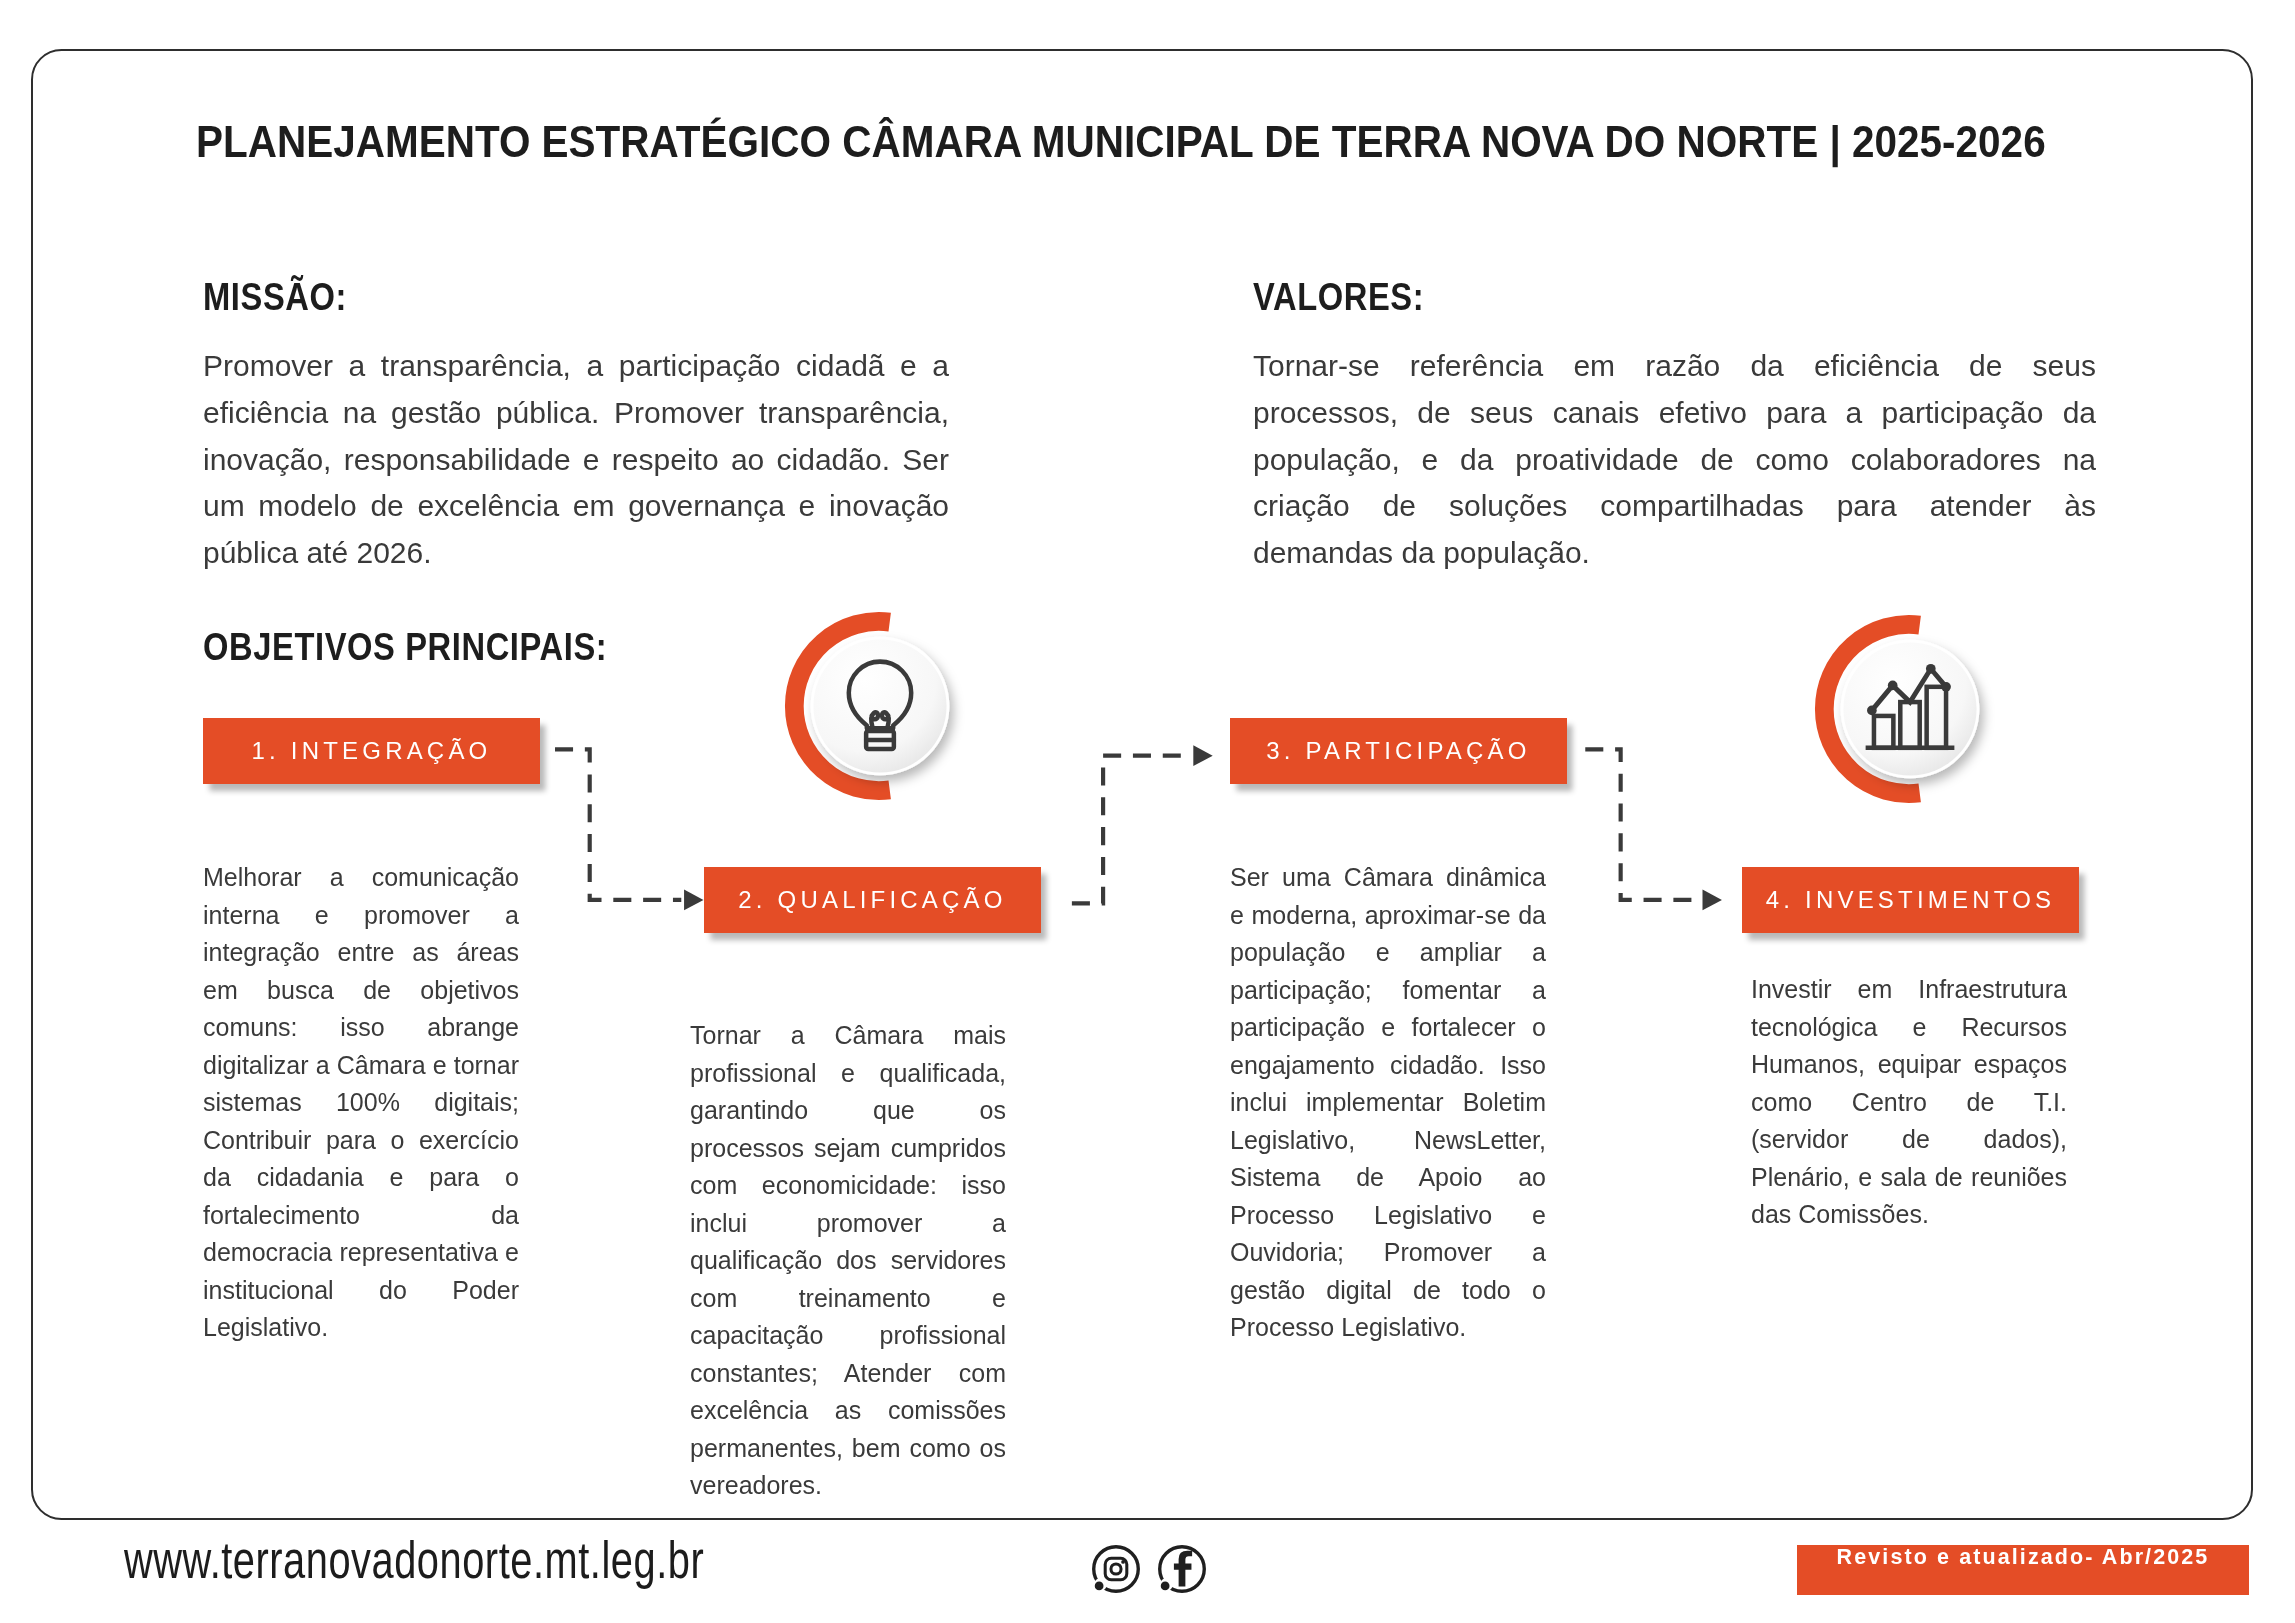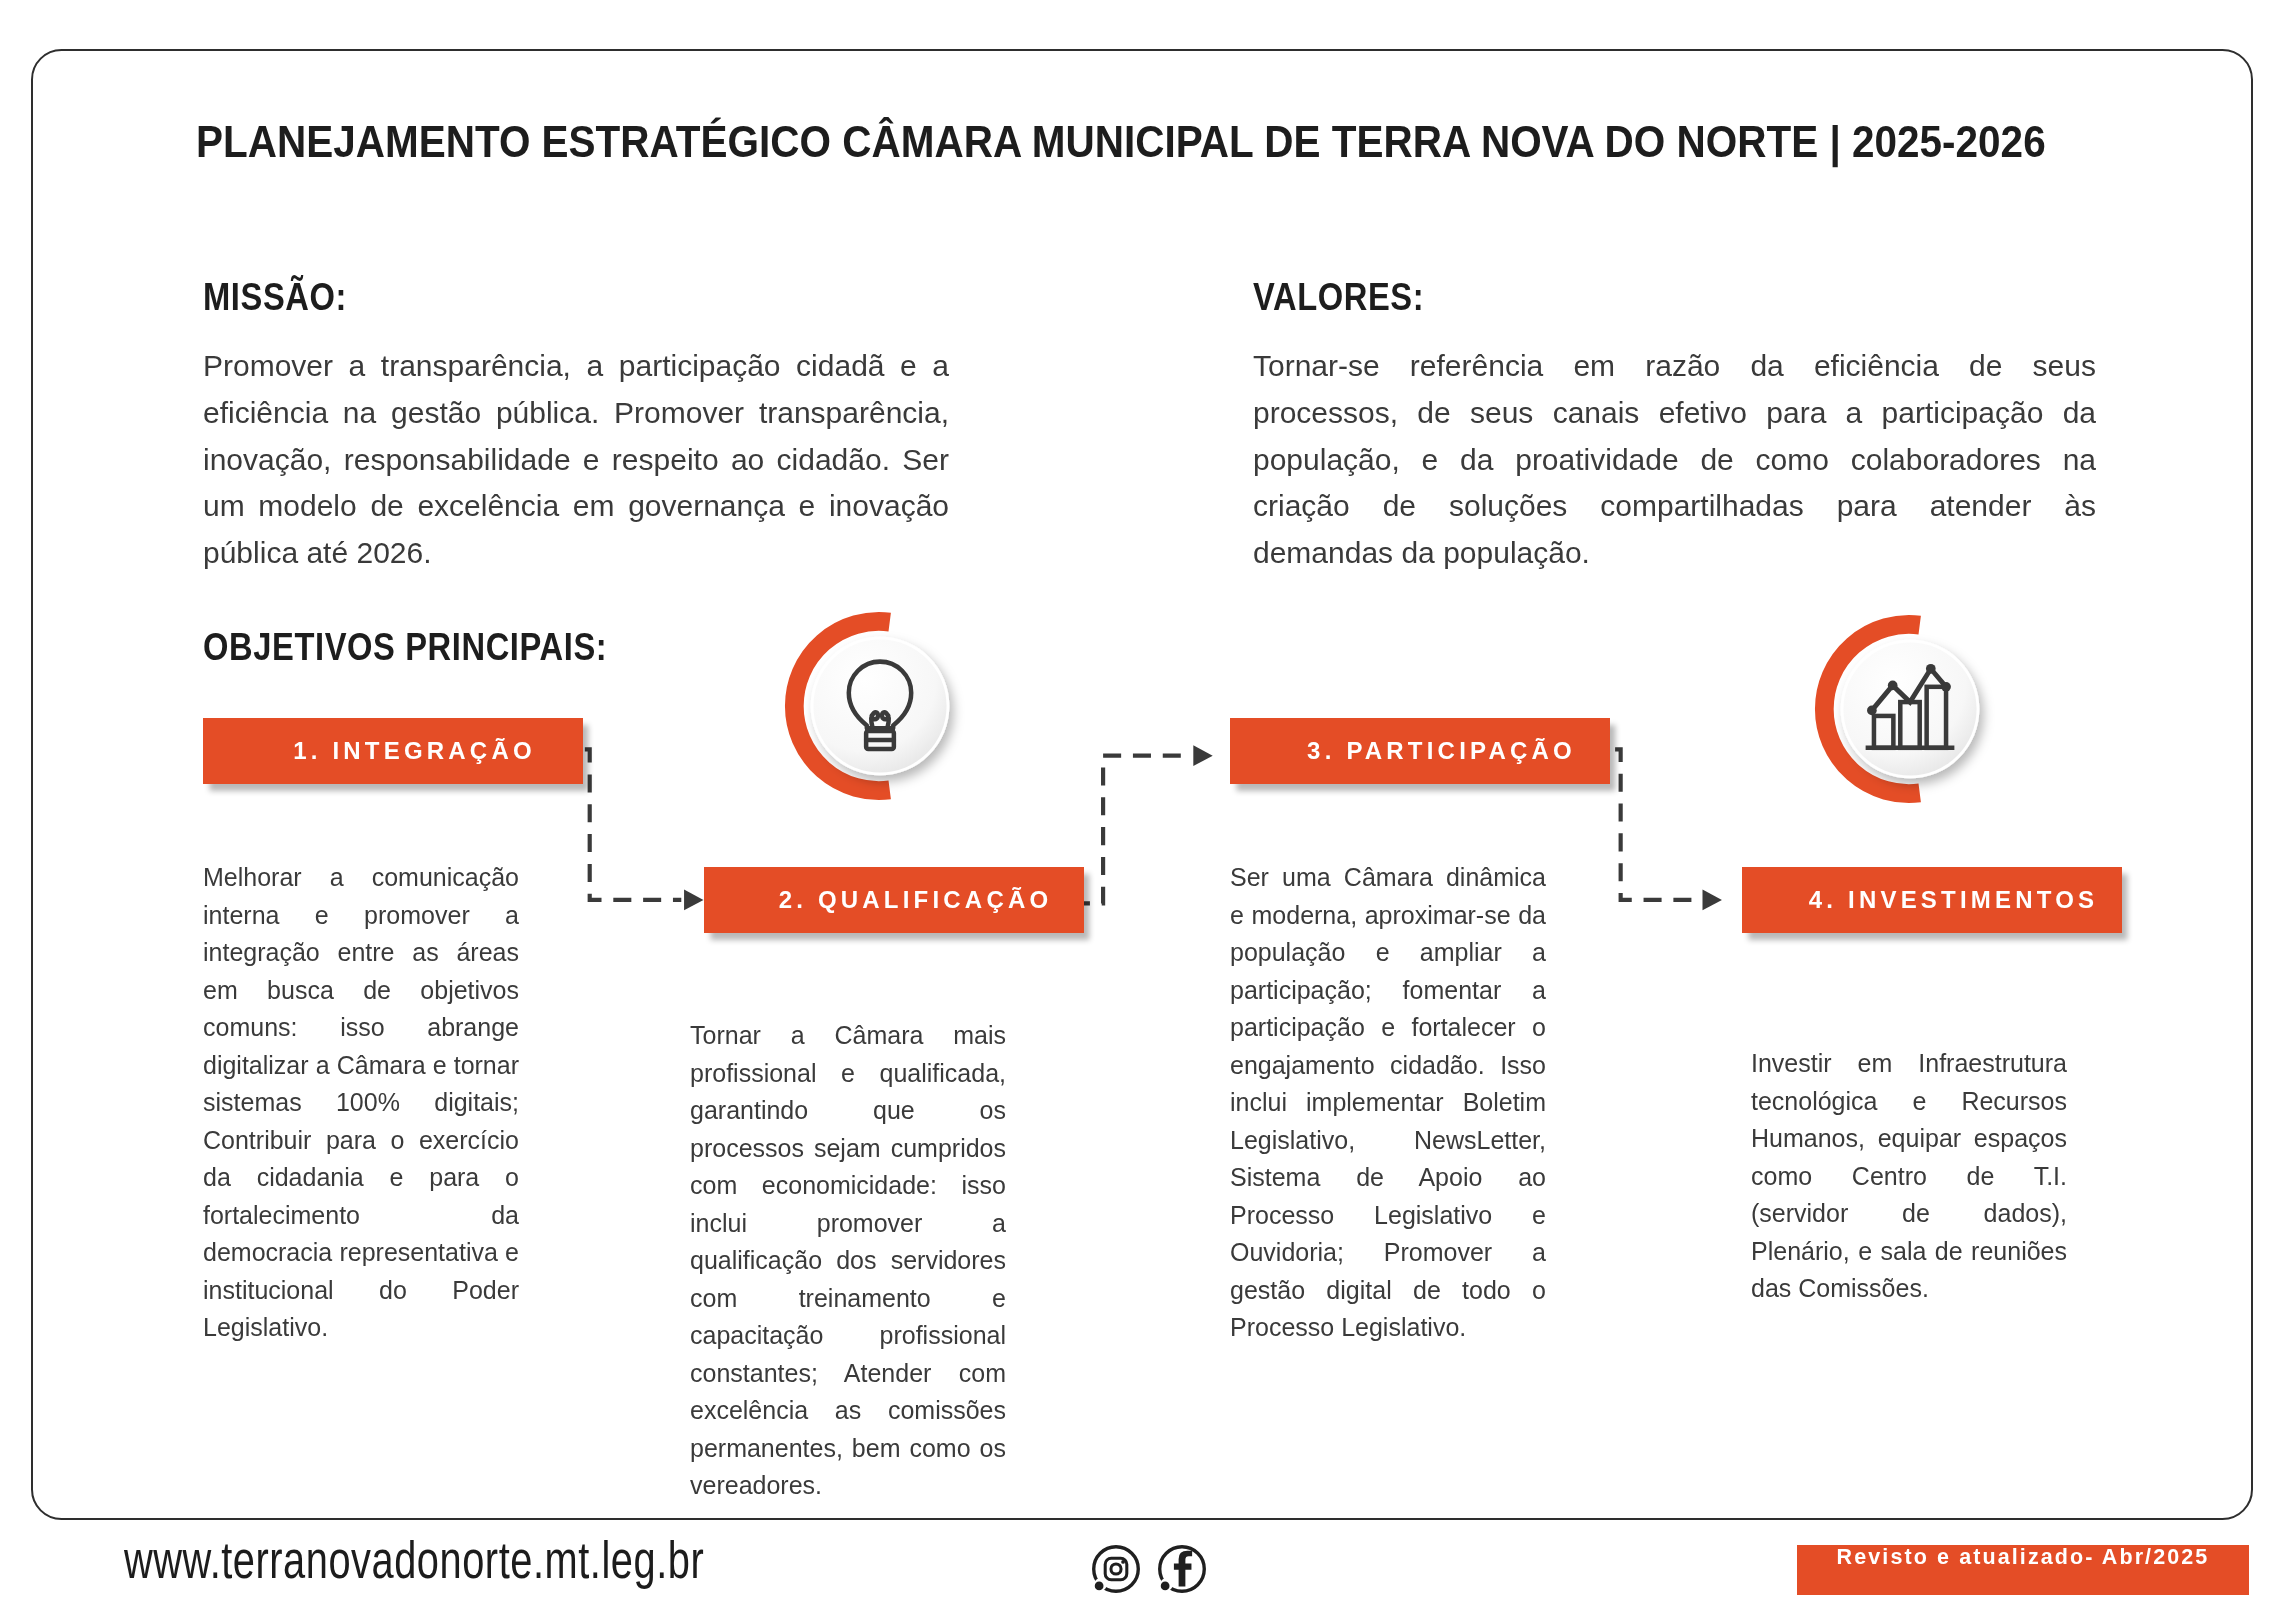--- a/index.html
+++ b/index.html
@@ -54,10 +54,9 @@
     background:#E44D26;
     color:#ffffff;
     display:flex;align-items:center;justify-content:center;
-    font-size:24px;font-weight:700;letter-spacing:4.2px;
+    font-size:24px;font-weight:400;letter-spacing:4.2px;
     box-shadow:5.6px 7px 5.6px rgba(0,0,0,.28);
     white-space:nowrap;
-    padding-left:43px;
   }
   .b1{left:203px;top:718px;}
   .b2{left:704px;top:867px;text-align:right;}

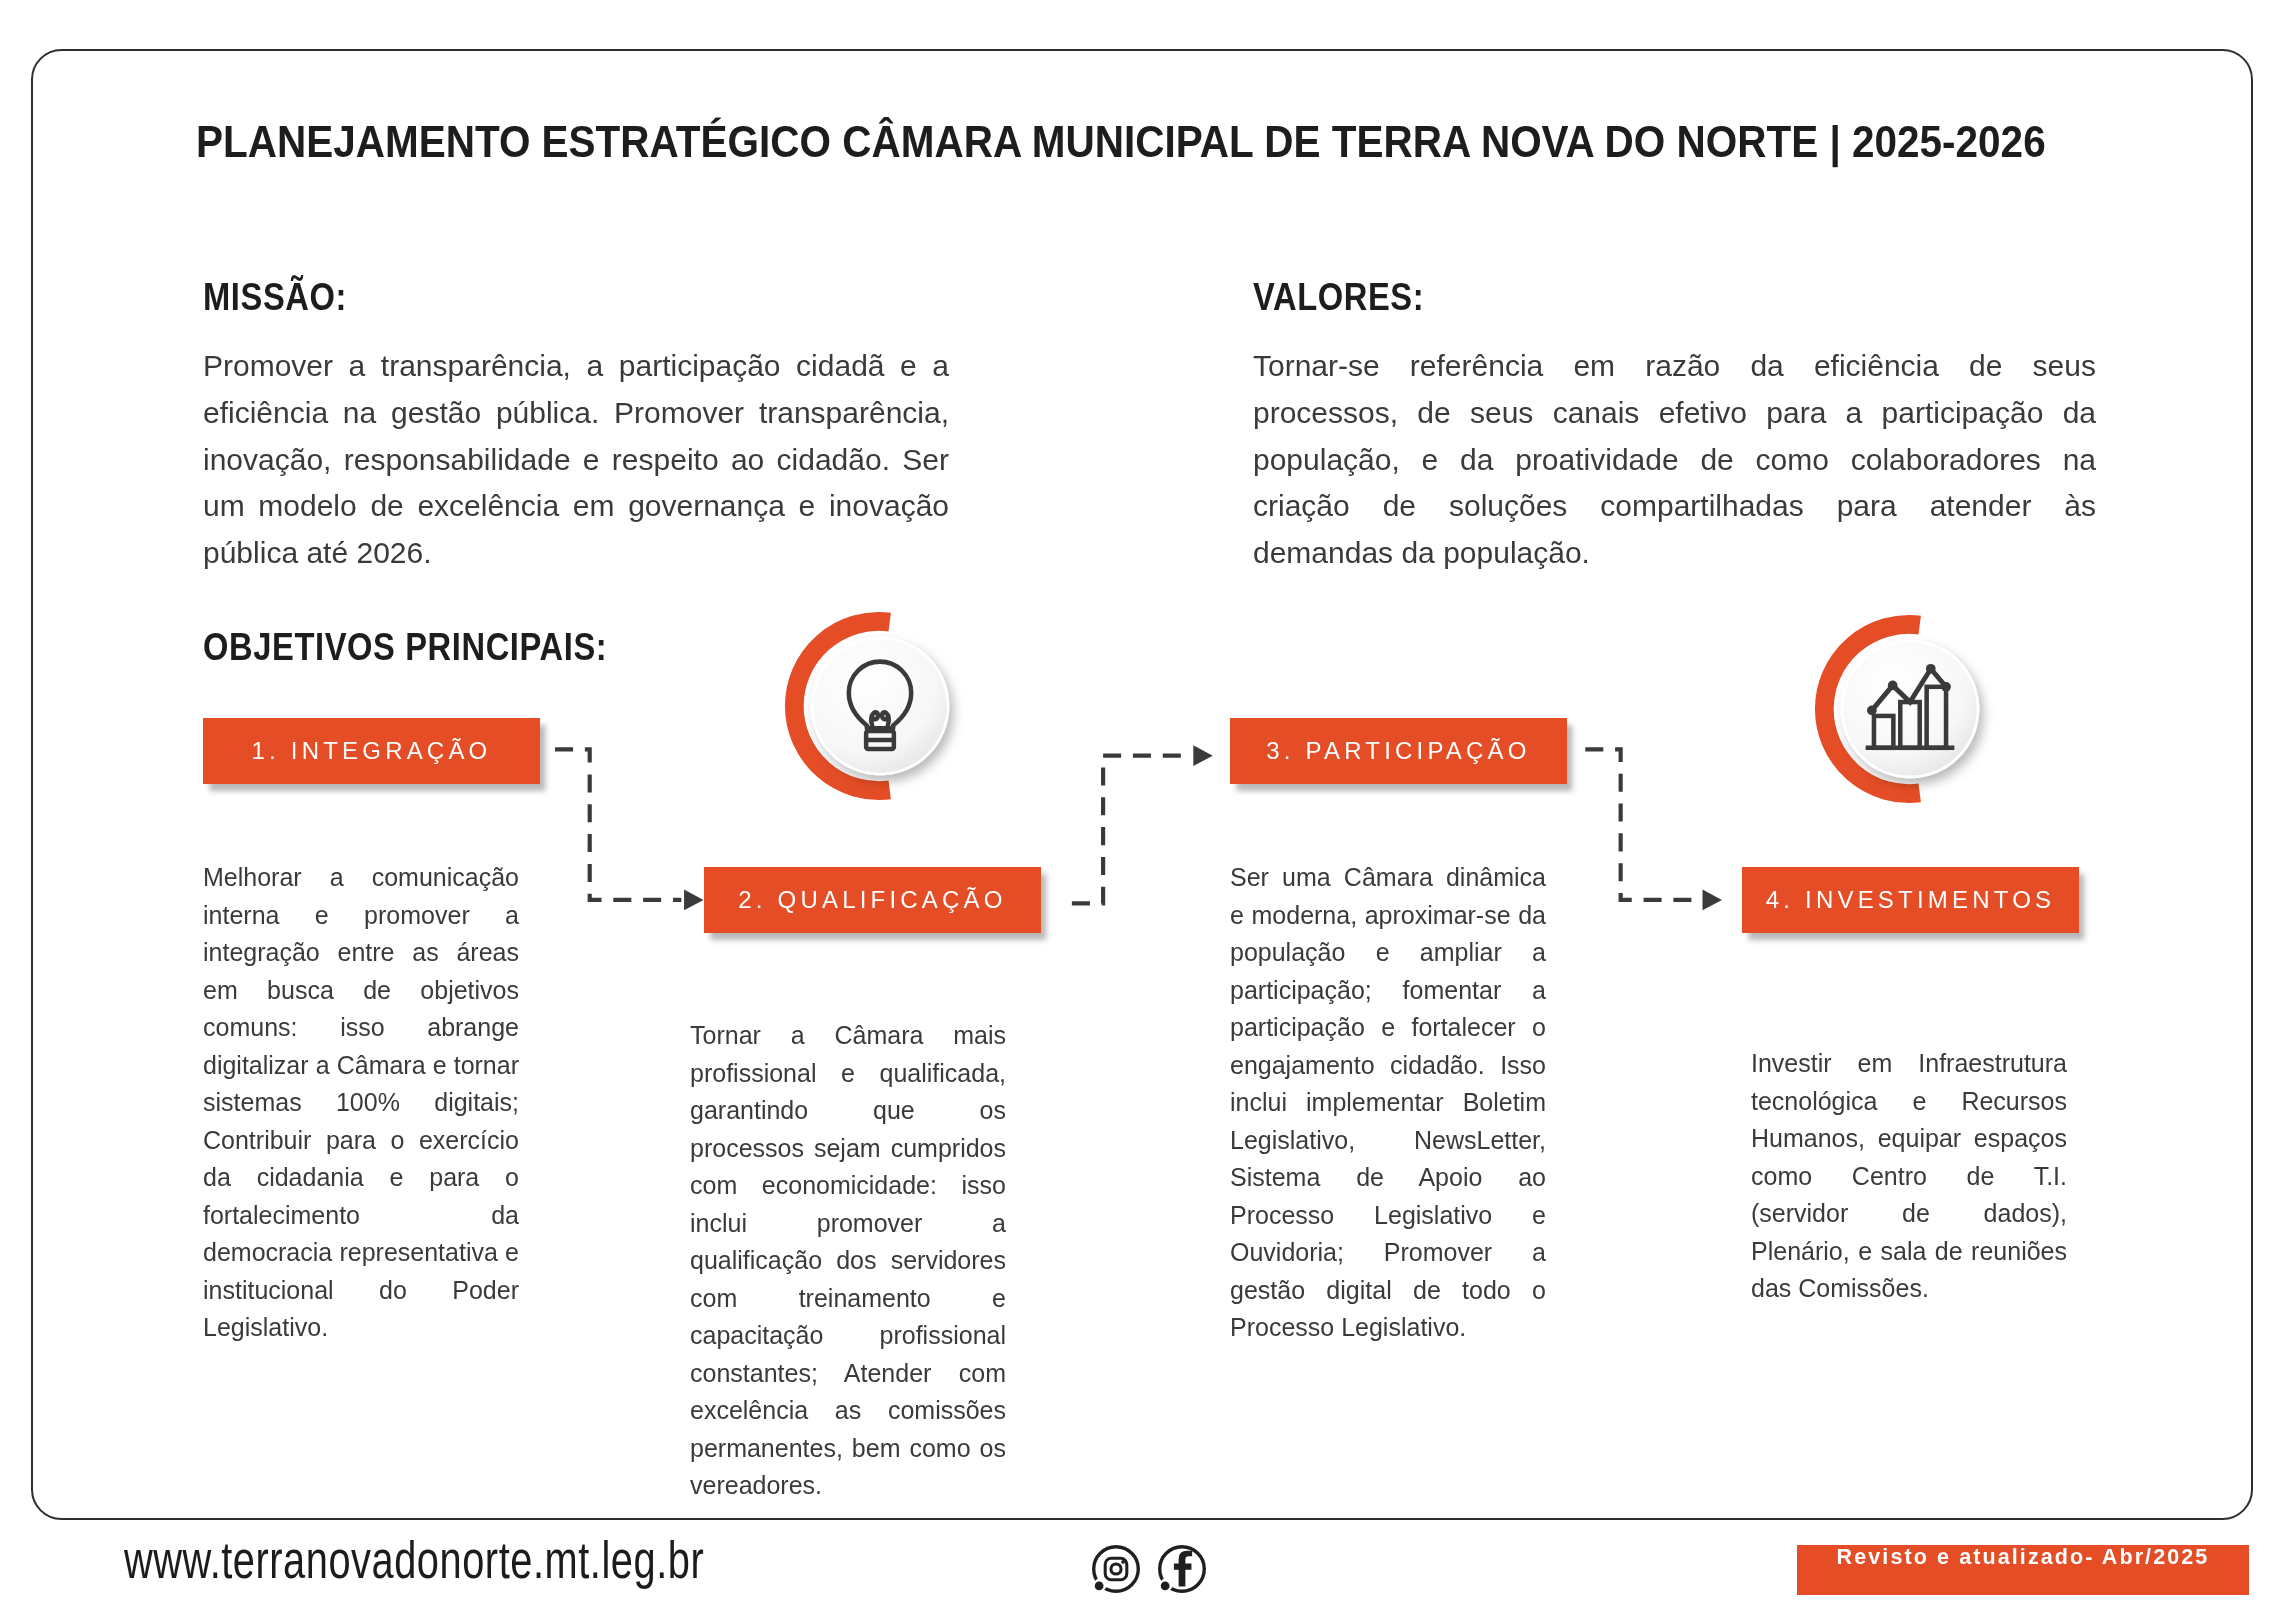--- a/index.html
+++ b/index.html
@@ -71,7 +71,7 @@
   .t1{left:203px;top:827px;}
   .t2{left:690px;top:985px;}
   .t3{left:1230px;top:827px;}
-  .t4{left:1751px;top:1013px;}
+  .t4{left:1751px;top:939px;}
 
   
   .medallion{width:208px;height:208px;}

